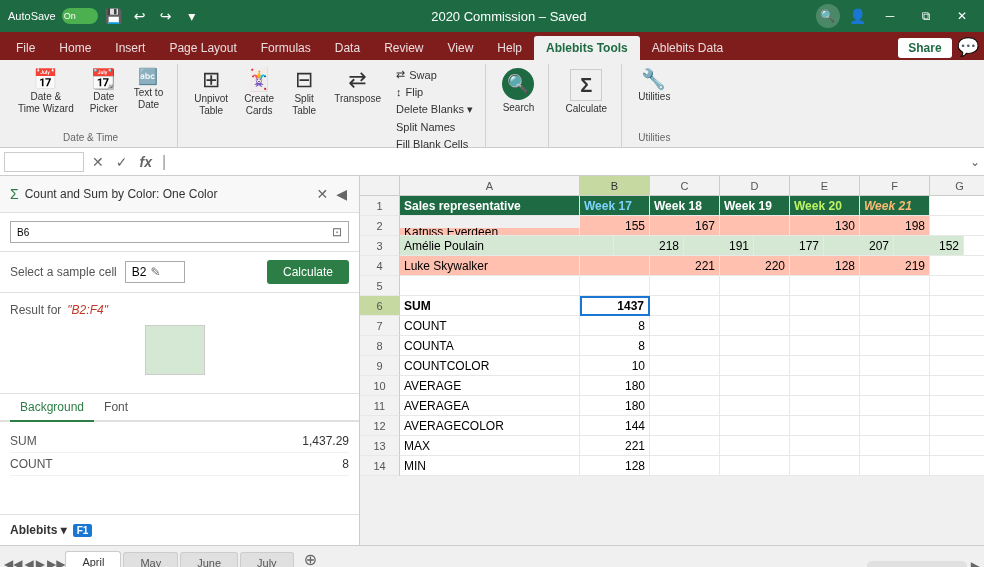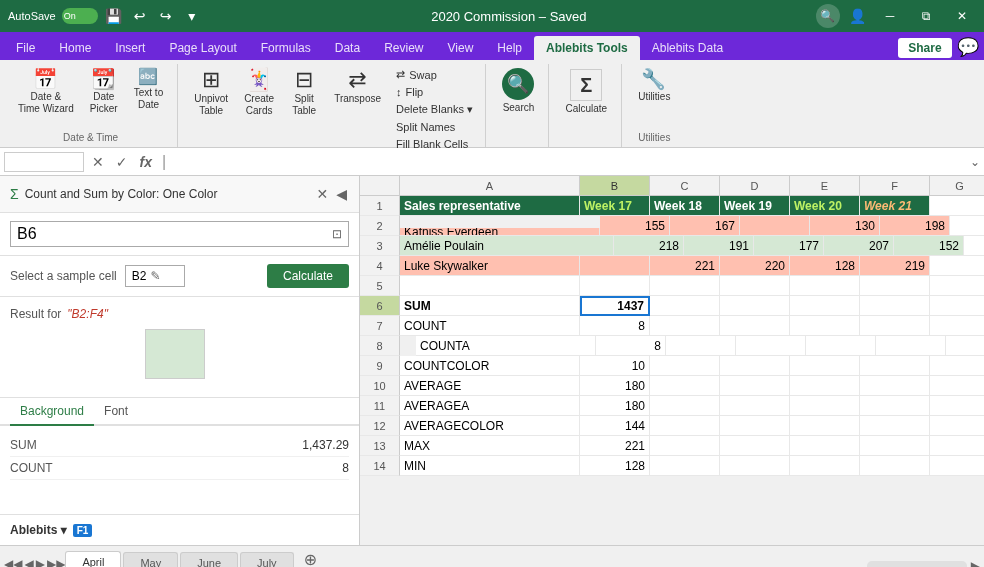--- a/index.html
+++ b/index.html
@@ -32,7 +32,7 @@
     
     #ribbon-tabs {
       height: 28px;
-      background: #6d28d9;
+      background: #7f1d1d;
       display: flex;
       align-items: flex-end;
       padding: 0 4px;

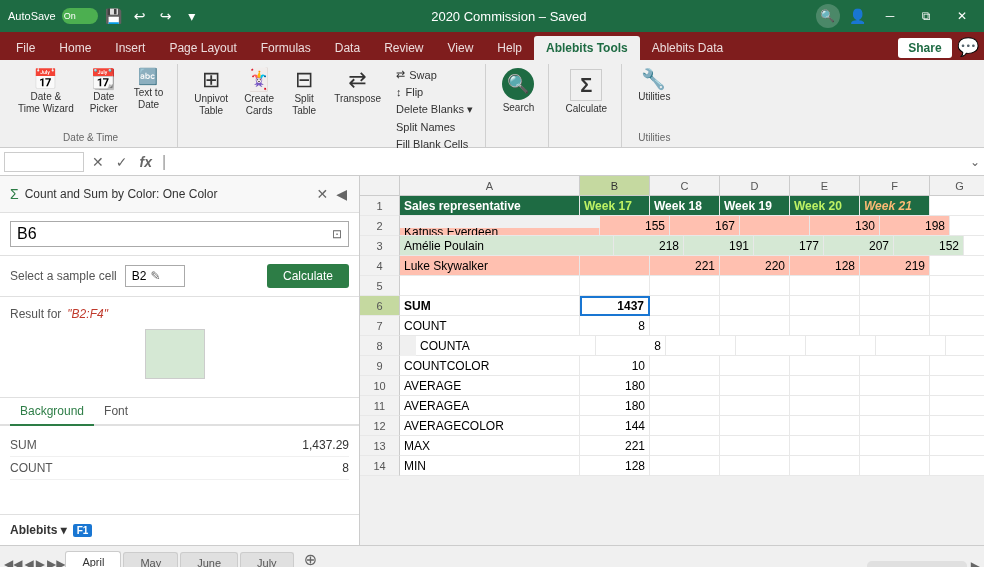--- a/index.html
+++ b/index.html
@@ -460,7 +460,7 @@
         <div class="grid-row">
           <div class="row-header">1</div>
           <div class="cell header-cell bold-text" style="width:180px;background:#1e6b43;color:white;">Sales representative</div>
-          <div class="cell header-cell bold-text" style="width:70px;background:#1e6b43;color:#bef264;">Week 17</div>
+          <div class="cell header-cell bold-text" style="width:70px;background:#1e6b43;color:#7dd3fc;">Week 17</div>
           <div class="cell header-cell bold-text" style="width:70px;background:#1e6b43;color:white;">Week 18</div>
           <div class="cell header-cell bold-text" style="width:70px;background:#1e6b43;color:white;">Week 19</div>
           <div class="cell header-cell bold-text" style="width:70px;background:#1e6b43;color:#bef264;">Week 20</div>

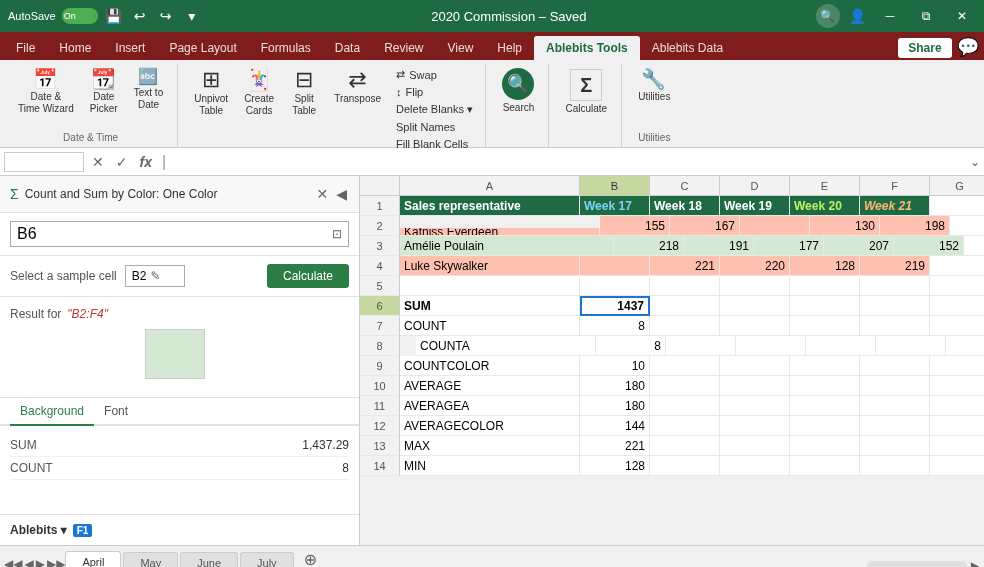--- a/index.html
+++ b/index.html
@@ -394,7 +394,7 @@
 
     <div id="panel-input-row">
       <div id="panel-input-inner">
-        <span style="font-size:16px;">B6</span>
+        <span style="font-size:10px;">B6</span>
         <span style="color:#666;cursor:pointer;">⊡</span>
       </div>
     </div>

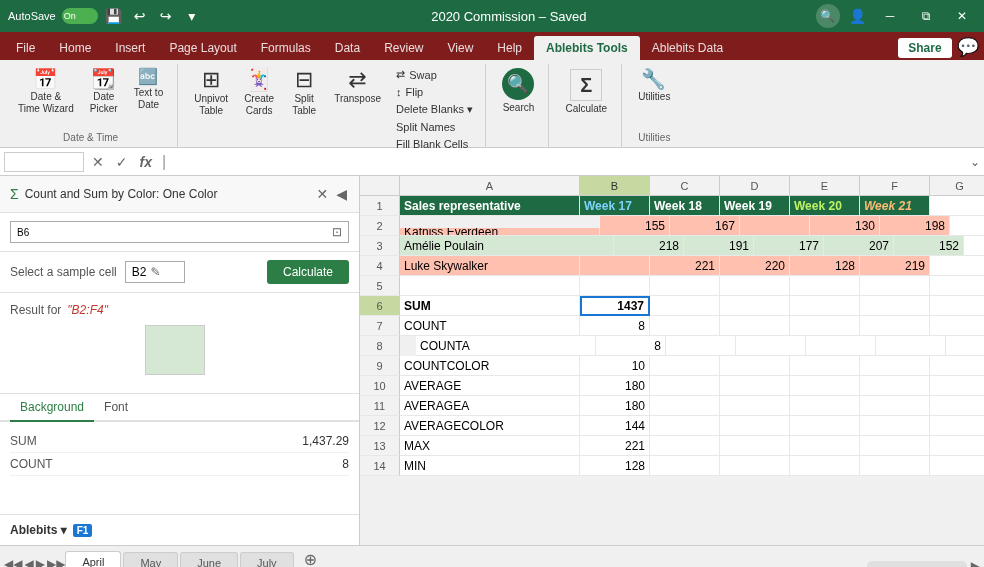--- a/index.html
+++ b/index.html
@@ -471,7 +471,7 @@
 
         <div class="grid-row">
           <div class="row-header">2</div>
-          <div class="cell salmon" style="width:200px;margin-top:12px;">Katniss Everdeen</div>
+          <div class="cell salmon" style="width:180px;margin-top:12px;">Katniss Everdeen</div>
           <div class="cell salmon right-align" style="width:70px;">155</div>
           <div class="cell salmon right-align" style="width:70px;">167</div>
           <div class="cell salmon" style="width:70px;"></div>

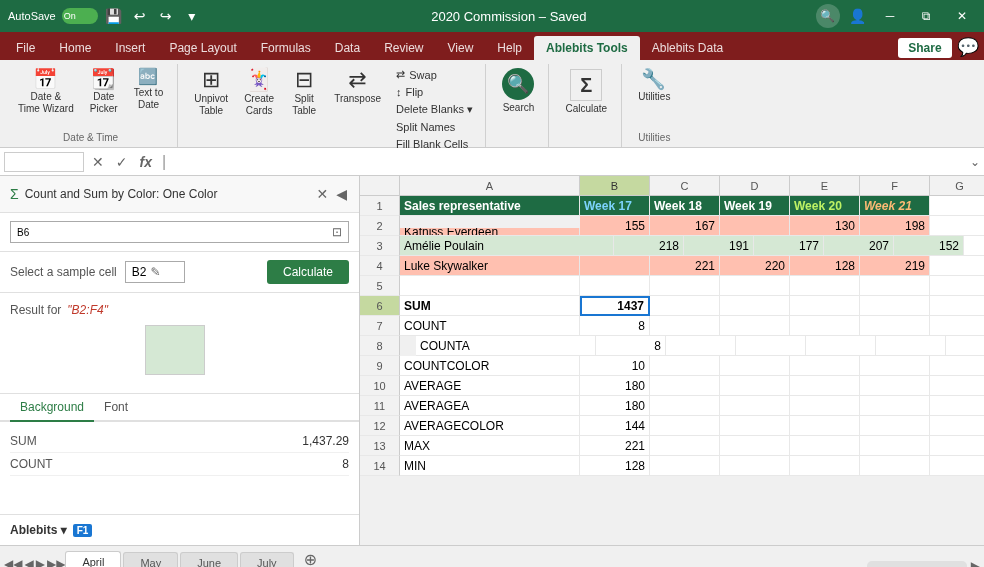--- a/index.html
+++ b/index.html
@@ -543,7 +543,7 @@
 
         <div class="grid-row">
           <div class="row-header">8</div>
-          <div class="cell" style="width:180px;margin-left:16px;">COUNTA</div>
+          <div class="cell" style="width:180px;">COUNTA</div>
           <div class="cell right-align" style="width:70px;">8</div>
           <div class="cell" style="width:70px;"></div>
           <div class="cell" style="width:70px;"></div>

